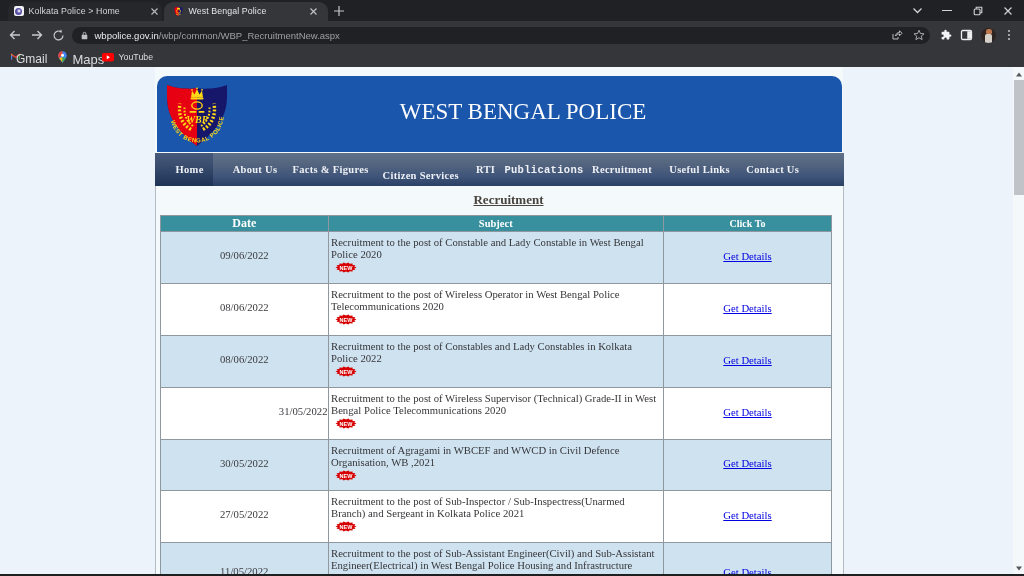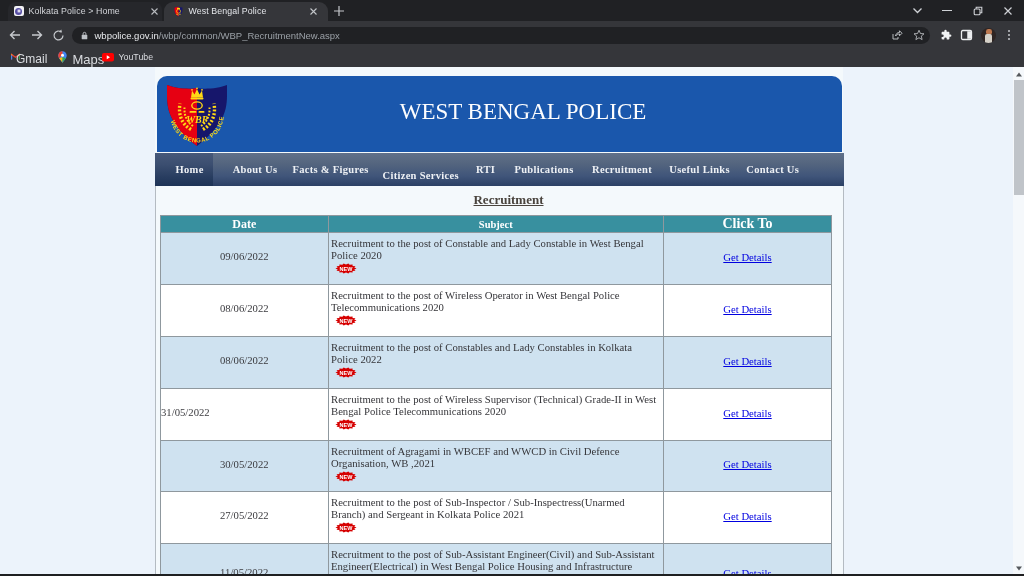--- a/index.html
+++ b/index.html
@@ -161,7 +161,7 @@
     <span class="abs" style="left:173.5px;top:11px;transform:translateX(-50%);">Facts &amp; Figures</span>
     <span class="abs" style="left:263.7px;top:17px;transform:translateX(-50%);">Citizen Services</span>
     <span class="abs" style="left:328.6px;top:11px;transform:translateX(-50%);">RTI</span>
-    <span class="abs" style="left:387px;top:11px;transform:translateX(-50%);">Publications</span>
+    <span class="abs" style="left:387px;top:11px;transform:translateX(-50%);font-family:Liberation Mono, monospace;">Publications</span>
     <span class="abs" style="left:465px;top:11px;transform:translateX(-50%);">Recruitment</span>
     <span class="abs" style="left:542.6px;top:11px;transform:translateX(-50%);">Useful Links</span>
     <span class="abs" style="left:615.7px;top:11px;transform:translateX(-50%);">Contact Us</span>

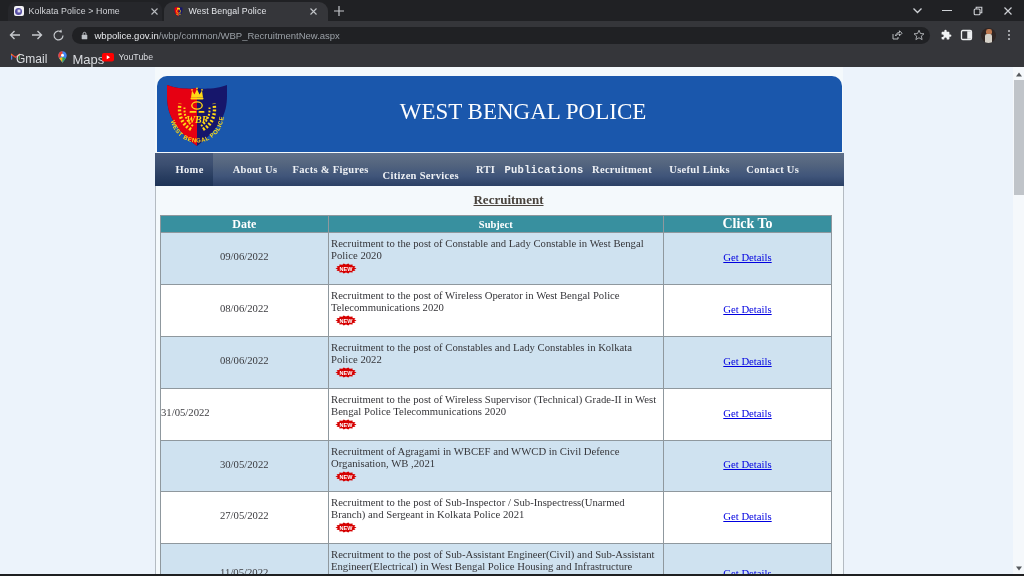--- a/index.html
+++ b/index.html
@@ -179,7 +179,7 @@
         <tr style="height:14px;background:#38909f;">
       <td class="th" style="border:1px solid #8f989e;text-align:center;color:#fff;font-weight:bold;font-size:12px;padding:0;">Date</td>
       <td class="th" style="border:1px solid #8f989e;text-align:center;color:#fff;font-weight:bold;font-size:10.5px;padding:0;">Subject</td>
-      <td class="th" style="border:1px solid #8f989e;text-align:center;color:#fff;font-weight:bold;font-size:14px;padding:0;">Click To</td>
+      <td class="th" style="border:1px solid #8f989e;text-align:center;color:#fff;font-weight:bold;font-size:10px;padding:0;">Click To</td>
     </tr>
     <tr style="height:52px;background:#cfe2f0;">
       <td style="border:1px solid #8f989e;text-align:center;vertical-align:middle;padding:0 0 5px;color:#3b3b3f;">09/06/2022</td>

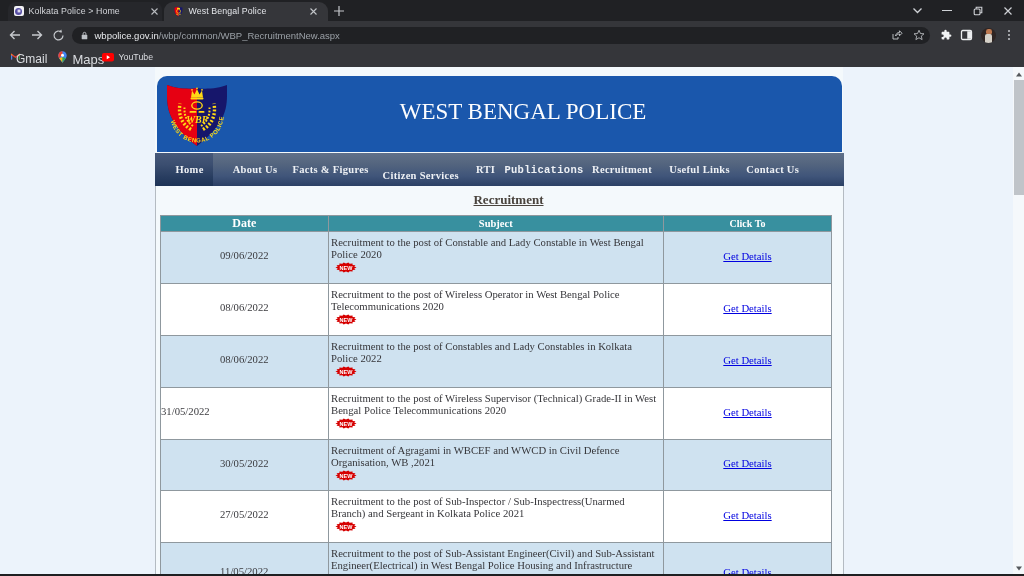--- a/index.html
+++ b/index.html
@@ -206,7 +206,7 @@
       <td style="border:1px solid #8f989e;text-align:center;vertical-align:middle;padding:0 0 4px;"><a style="color:#0000e0;text-decoration:underline;">Get Details</a></td>
     </tr>
     <tr style="height:52px;background:#ffffff;">
-      <td style="border:1px solid #8f989e;text-align:left;vertical-align:middle;padding:0 0 5px;color:#3b3b3f;">31/05/2022</td>
+      <td style="border:1px solid #8f989e;text-align:right;vertical-align:middle;padding:0 0 5px;color:#3b3b3f;">31/05/2022</td>
       <td style="border:1px solid #8f989e;vertical-align:top;padding:3.5px 4px 0 2.5px;line-height:12px;">Recruitment to the post of Wireless Supervisor (Technical) Grade-II in West<br>Bengal Police Telecommunications 2020<svg style="display:block;margin-top:2.5px;margin-left:3.5px" width="22" height="11" viewBox="0 0 20 10">
               <polygon points="19.60,5.00 17.49,5.82 18.65,7.00 16.00,7.29 15.99,8.60 13.33,8.32 12.14,9.48 10.00,8.68 7.86,9.48 6.67,8.32 4.01,8.60 4.00,7.29 1.35,7.00 2.51,5.82 0.40,5.00 2.51,4.18 1.35,3.00 4.00,2.71 4.01,1.40 6.67,1.68 7.86,0.52 10.00,1.32 12.14,0.52 13.33,1.68 15.99,1.40 16.00,2.71 18.65,3.00 17.49,4.18" fill="#d60000"></polygon>
               <text x="10" y="7" font-size="5" font-weight="bold" fill="#fff" text-anchor="middle" font-family="Liberation Sans">NEW</text>

